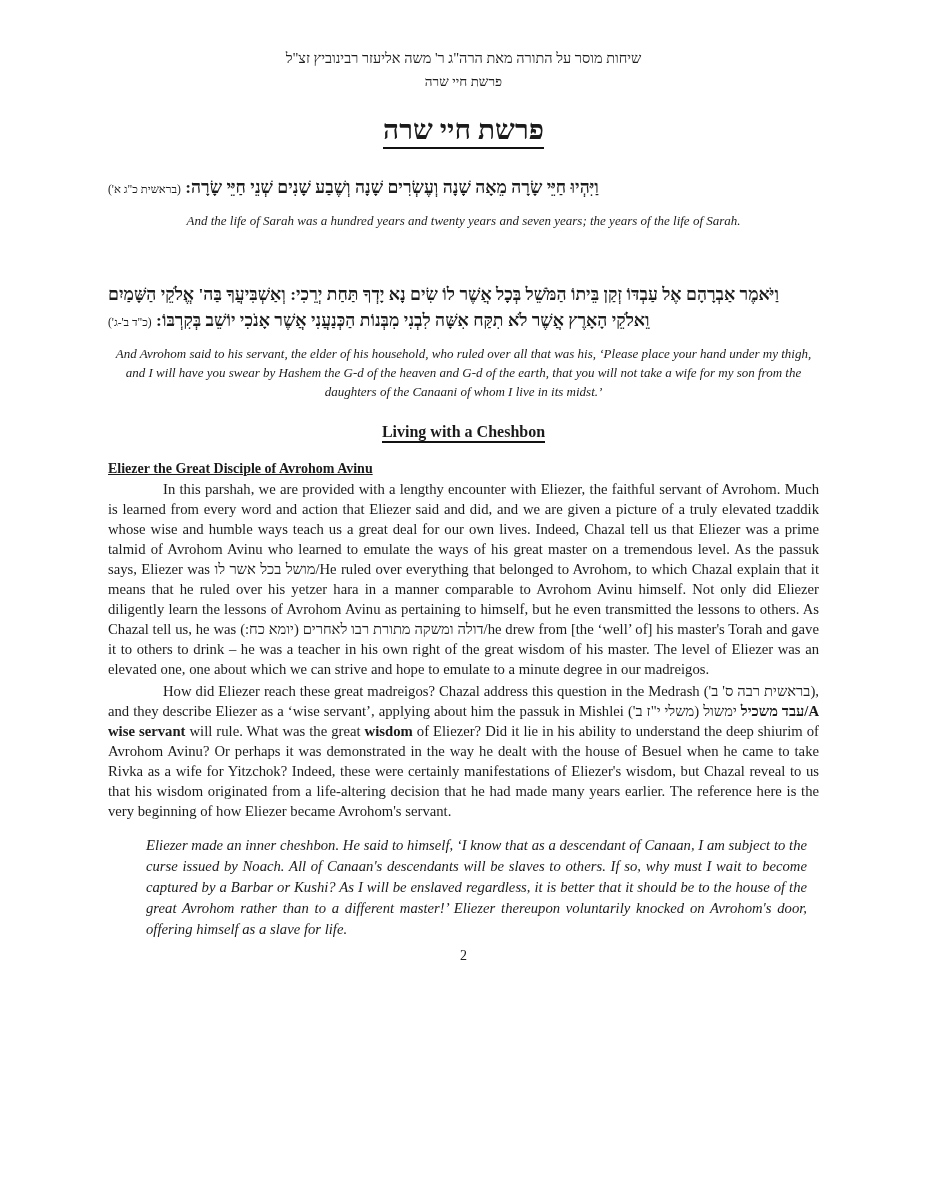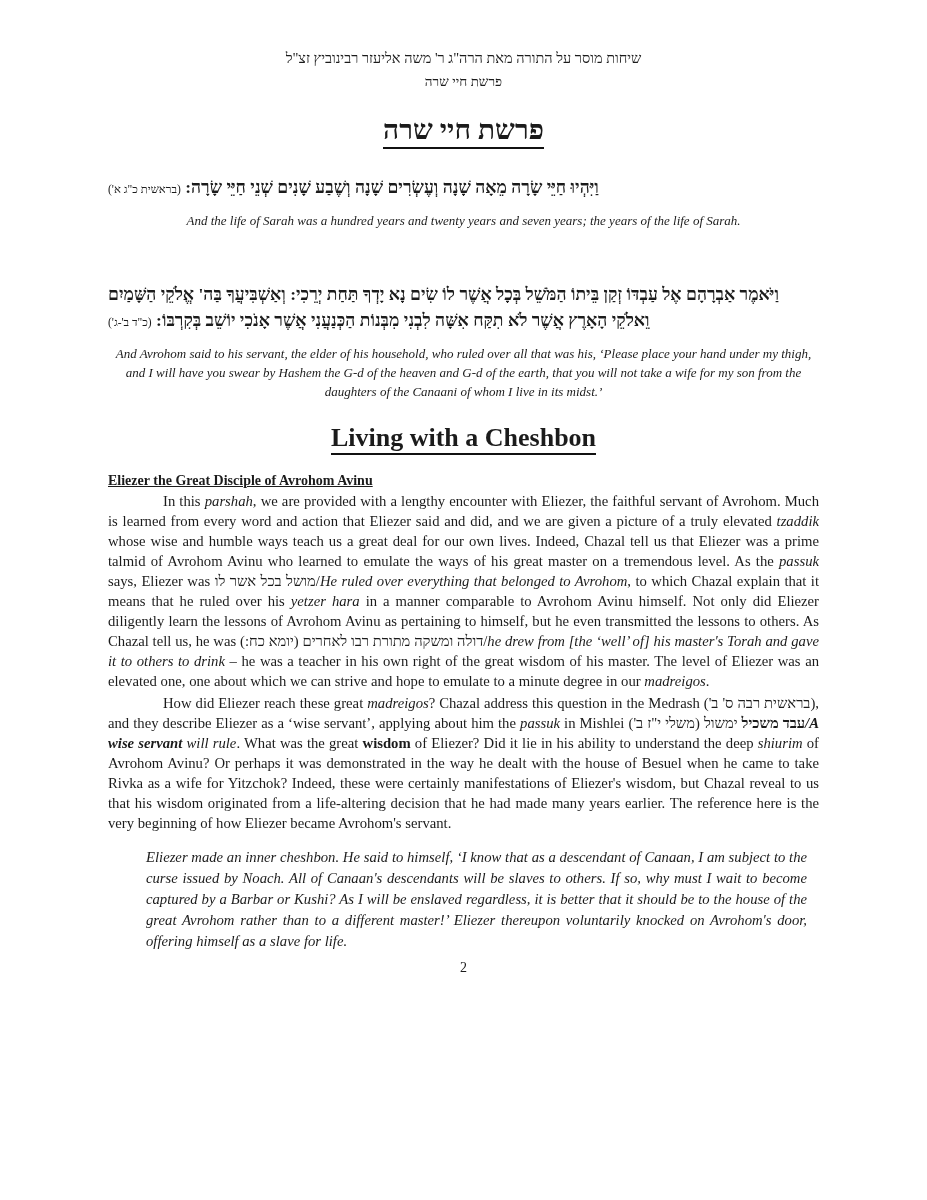--- a/index.html
+++ b/index.html
@@ -26,7 +26,7 @@
     margin-top:9px;
   }
   .main-heading{
-    text-align:center;font-size:26px;font-weight:700;margin-top:22px;
+    text-align:center;font-size:16px;font-weight:700;margin-top:22px;
   }
   .main-heading span{border-bottom:2px solid #111;padding-bottom:1px;}
   .sub-heading{

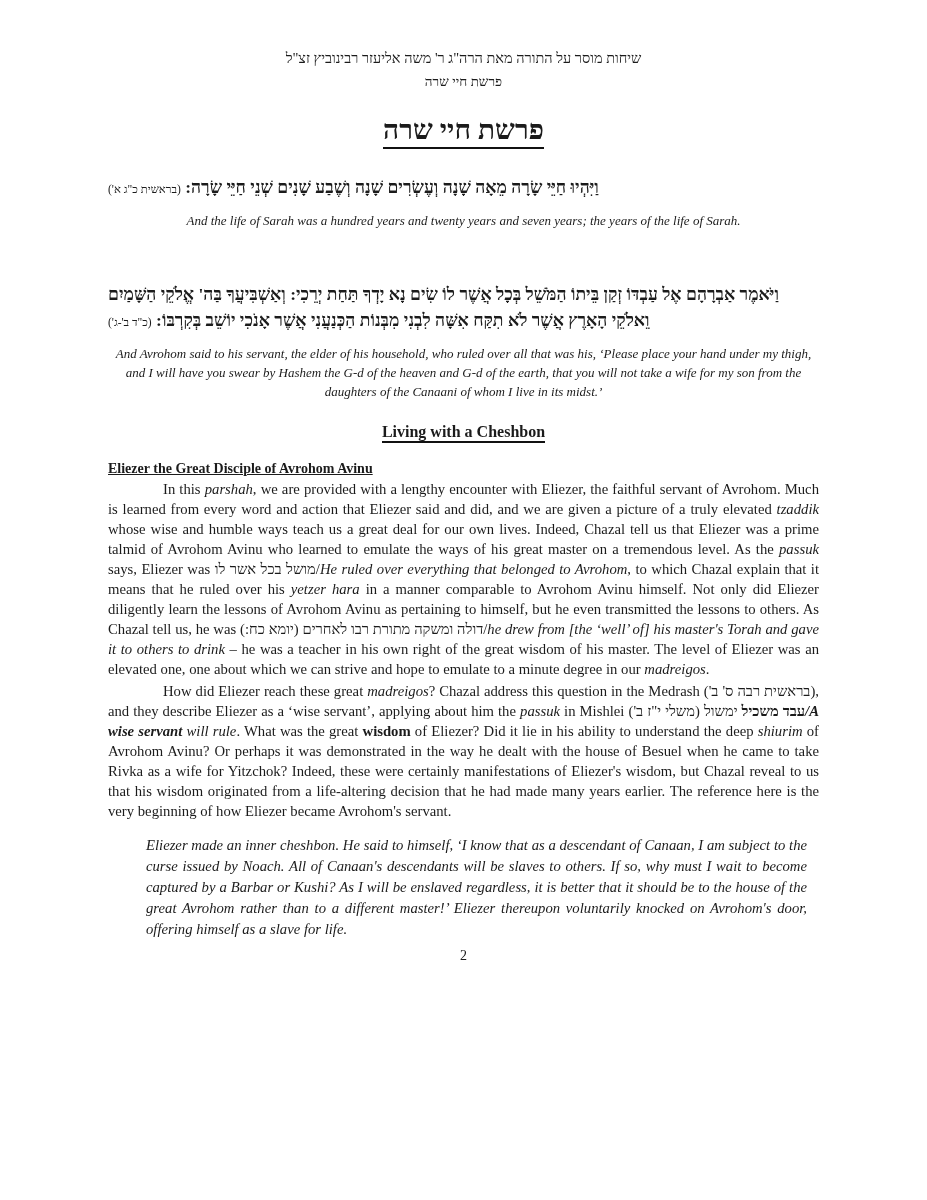--- a/index.html
+++ b/index.html
@@ -45,7 +45,7 @@
   .page-number{text-align:center;font-size:14px;margin-top:8px;}
   
   .rb{font-weight:700;}
-  .ri{font-style:italic;}
+  .ri{}
   .rhe{unicode-bidi:isolate;}
   .rsm{font-size:11.5px;font-weight:400;}
 </style>

